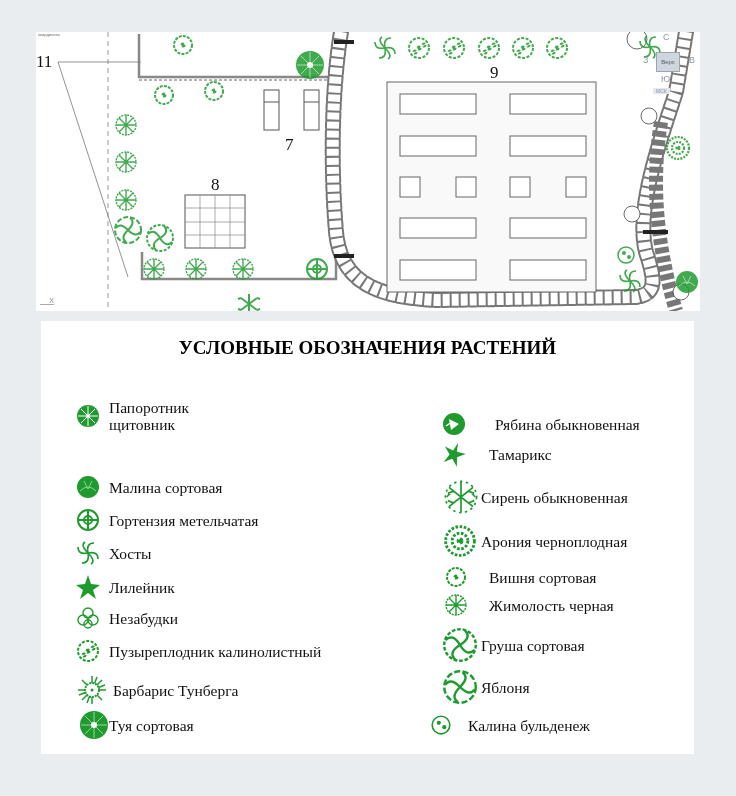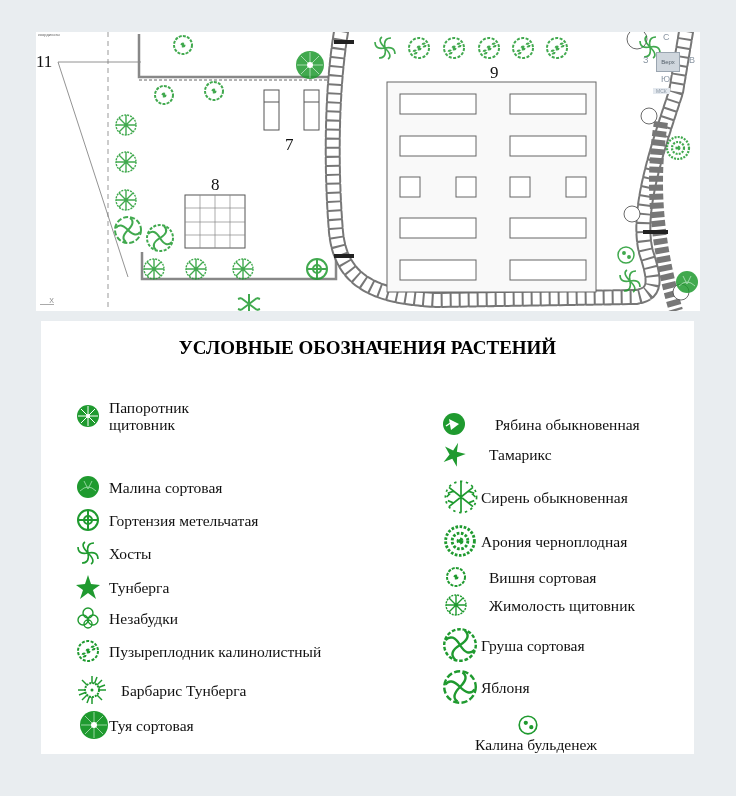--- a/index.html
+++ b/index.html
@@ -272,7 +272,7 @@
           <use href="#sym-daylily"></use>
         </svg>
       </span>
-    <span class="txt">Тунберга</span>
+    <span class="txt">Лилейник</span>
   </div>
   <div class="item" style="left:34px;top:284px;">
     <span class="sym">

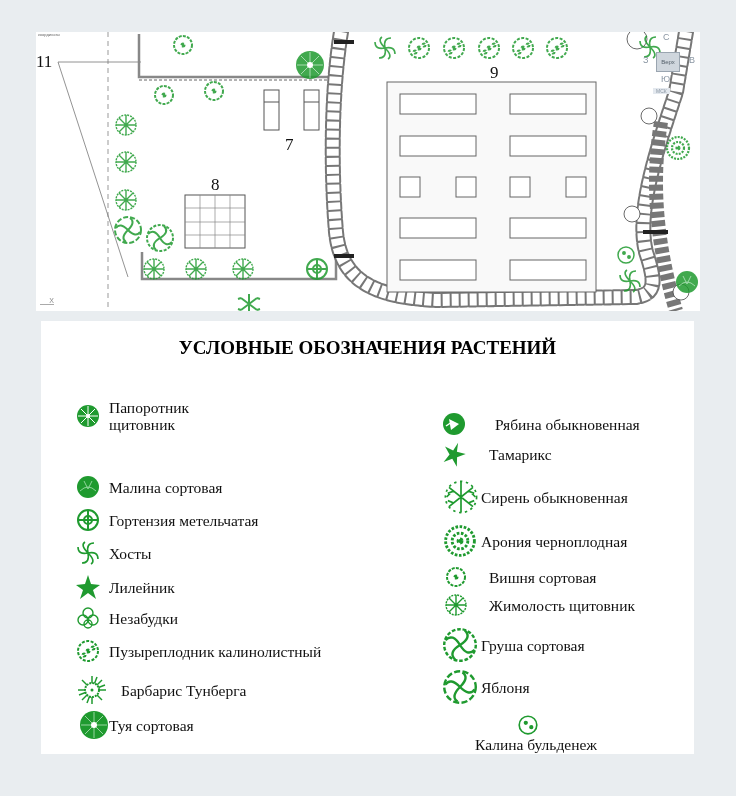--- a/index.html
+++ b/index.html
@@ -353,7 +353,7 @@
           <use href="#sym-honeysuckle"></use>
         </svg>
       </span>
-    <span class="txt" style="margin-left:20px">Жимолость щитовник</span>
+    <span class="txt" style="margin-left:20px">Жимолость черная</span>
   </div>
   <div class="item" style="left:402px;top:307px;">
     <span class="sym" style="width:34px;flex-basis:34px;height:34px">

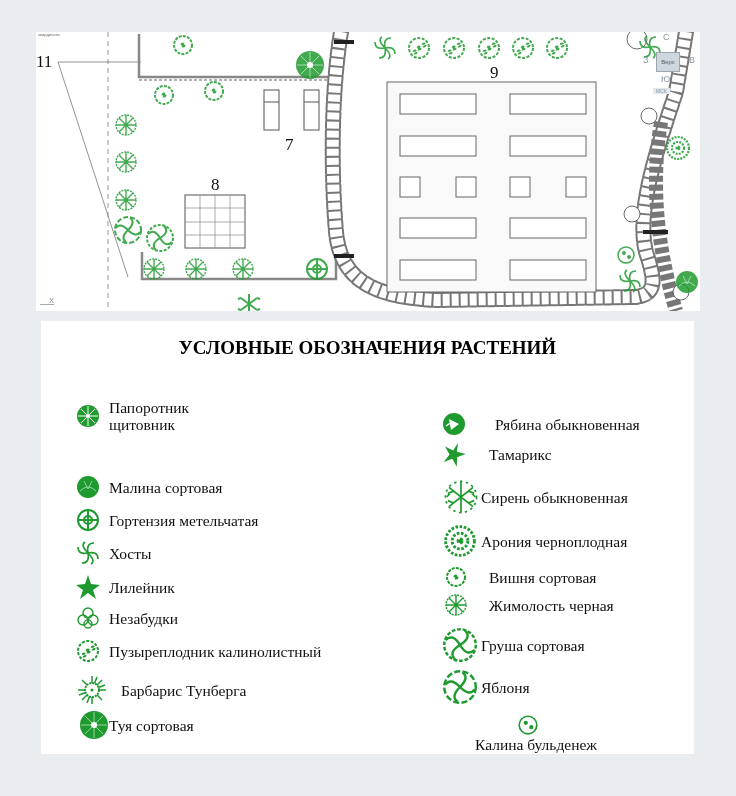--- a/index.html
+++ b/index.html
@@ -296,7 +296,7 @@
           <use href="#sym-barberry"></use>
         </svg>
       </span>
-    <span class="txt" style="margin-left:12px">Барбарис Тунберга</span>
+    <span class="txt" style="margin-left:4px">Барбарис Тунберга</span>
   </div>
   <div class="item" style="left:38px;top:389px;">
     <span class="sym" style="width:30px;flex-basis:30px;height:30px">

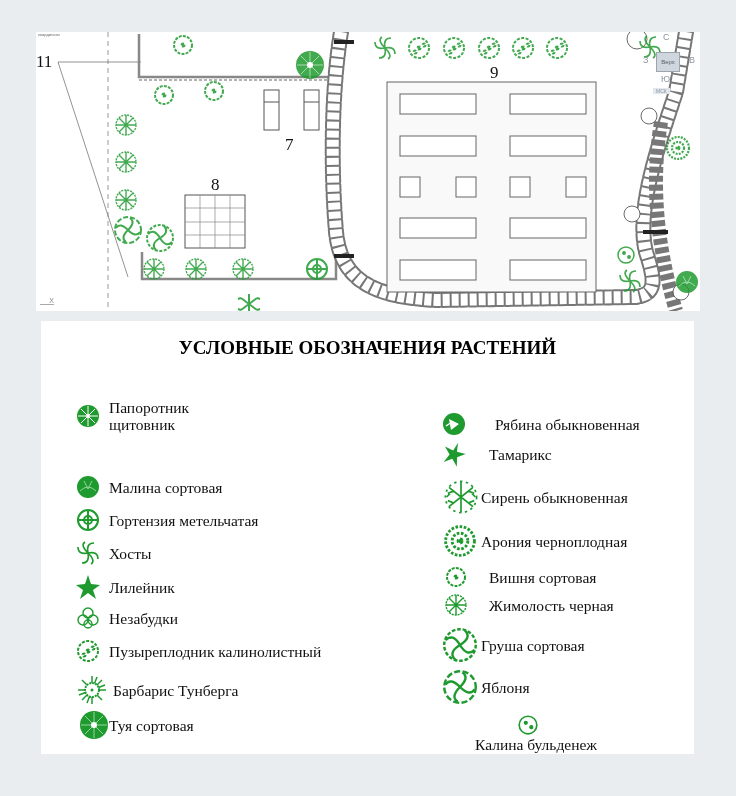--- a/index.html
+++ b/index.html
@@ -371,7 +371,7 @@
       </span>
     <span class="txt" style="margin-left:4px">Яблоня</span>
   </div>
-  <div class="item" style="left:418px;top:393px;flex-direction:column;">
+  <div class="item" style="left:389px;top:393px;">
     <span class="sym" style="width:22px;flex-basis:22px;height:22px">
         <svg width="22" height="22" viewBox="-10 -10 20 20">
           <use href="#sym-viburnum"></use>

